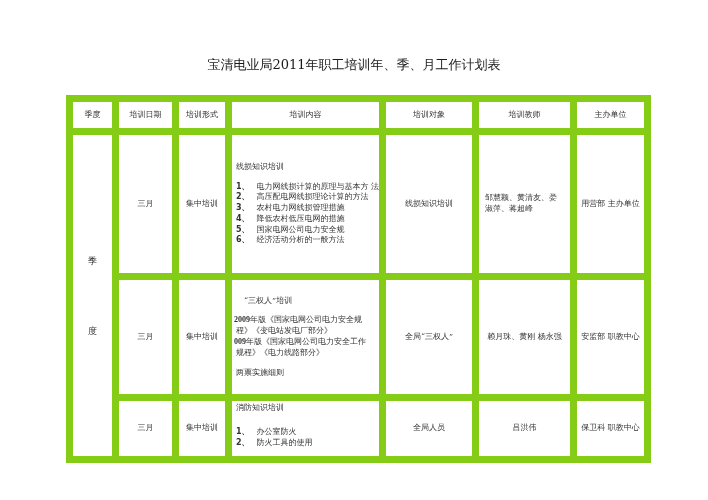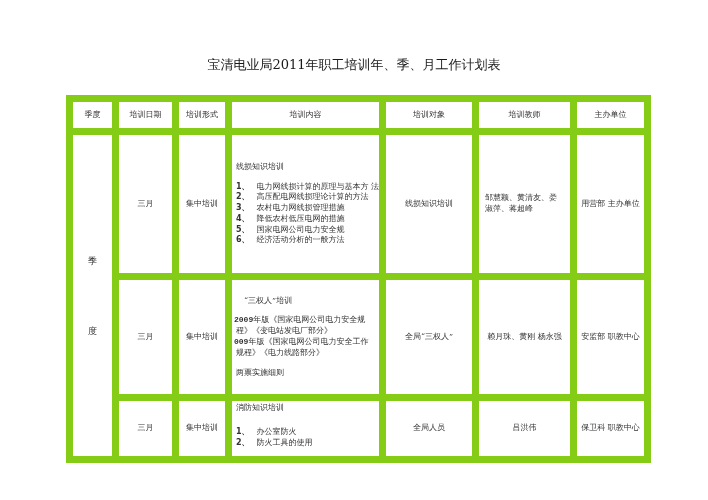--- a/index.html
+++ b/index.html
@@ -16,7 +16,7 @@
   .content .line { display:block; white-space:nowrap; }
   .content .gap { display:block; height:9px; }
   .num { font-weight:bold; font-family:"DejaVu Sans","Liberation Sans",sans-serif; margin-right:7px; }
-  .bold { font-weight:bold; font-family:Liberation Mono, monospace;text-align:right; }
+  .bold { font-weight:bold; font-family:Liberation Serif, serif;text-align:right; }
   .season { font-size:9px !important; }
   .season span { display:block; }
   .teacher { text-align:left !important; padding:17px 6px !important; }

